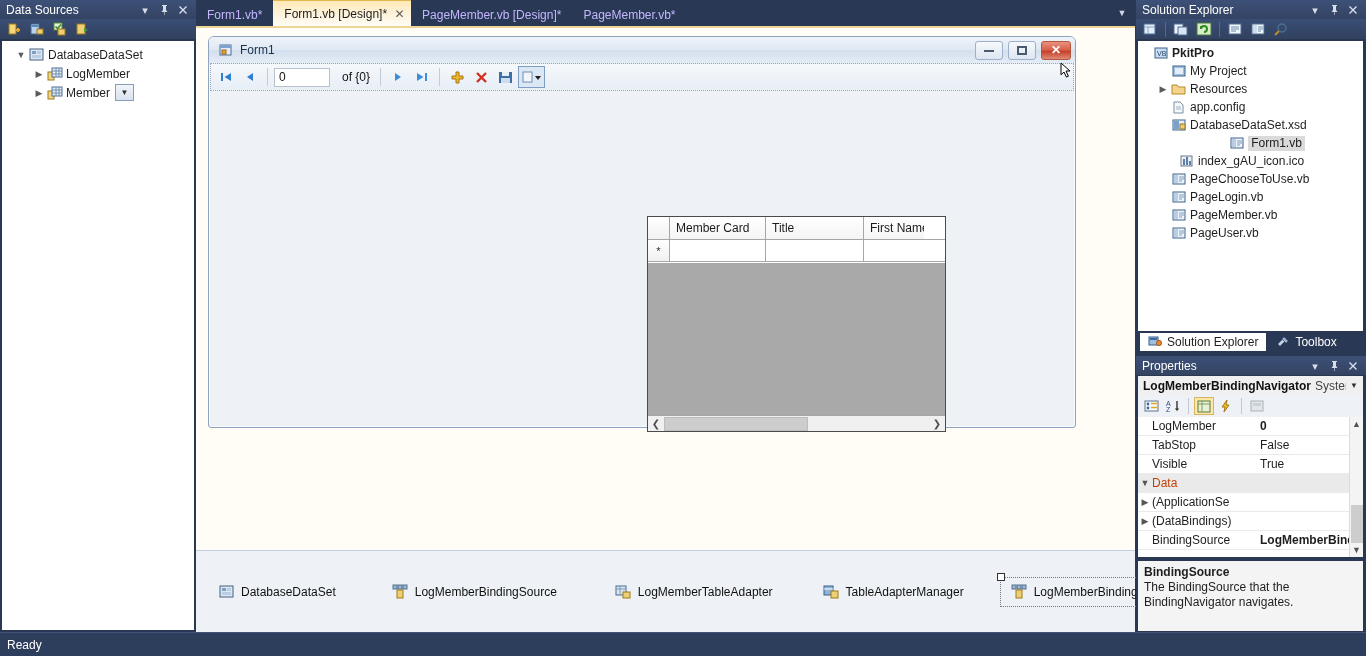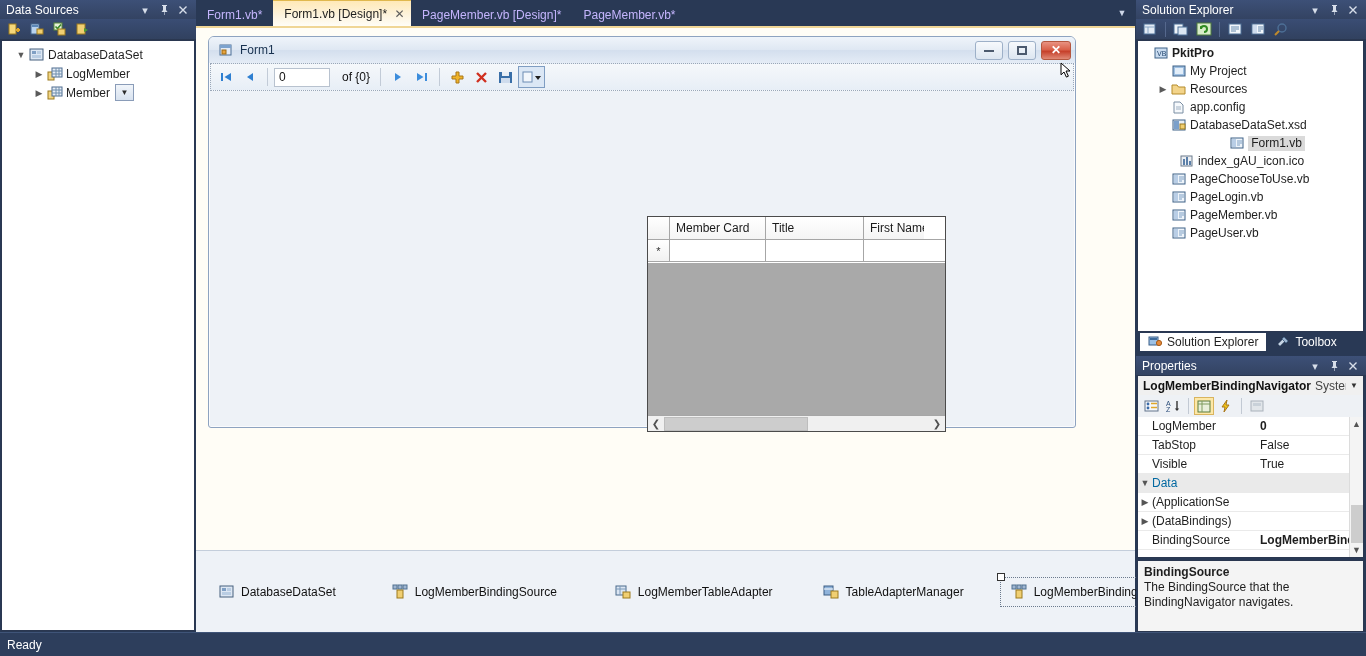--- a/index.html
+++ b/index.html
@@ -218,7 +218,7 @@
   .pname{ width:104px; color:#1e1e1e; overflow:hidden; white-space:nowrap;}
   .pval{ flex:1 1 auto; padding-left:4px; color:#1e1e1e; overflow:hidden; white-space:nowrap;}
   .prow.cat{ background:#eaeaea; color:#808080; }
-  .prow.cat .pname{ color:#0369a1; font-style:normal;}
+  .prow.cat .pname{ color:#c2410c; font-style:normal;}
   .pval.b{ font-weight:bold; }
   #prop-scroll{
     position:absolute; right:0; top:0; width:14px; bottom:0; background:#f4f4f4;

